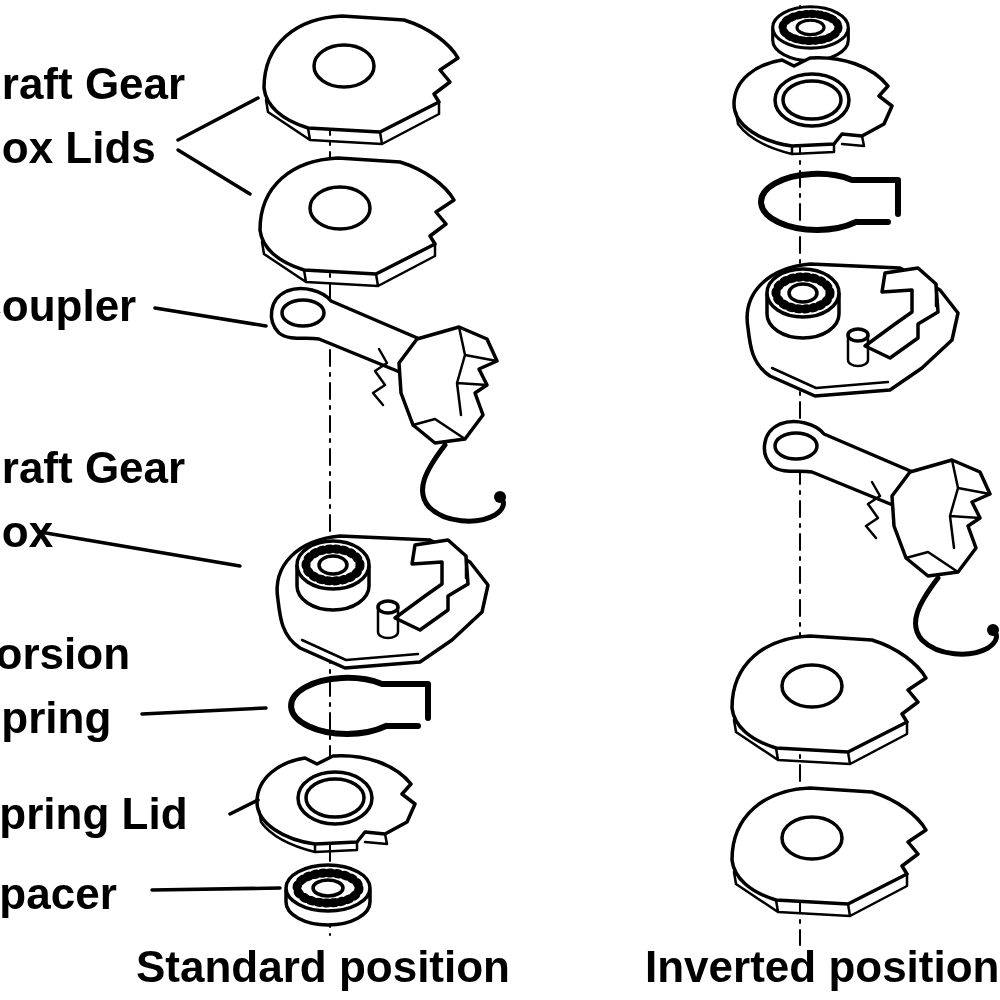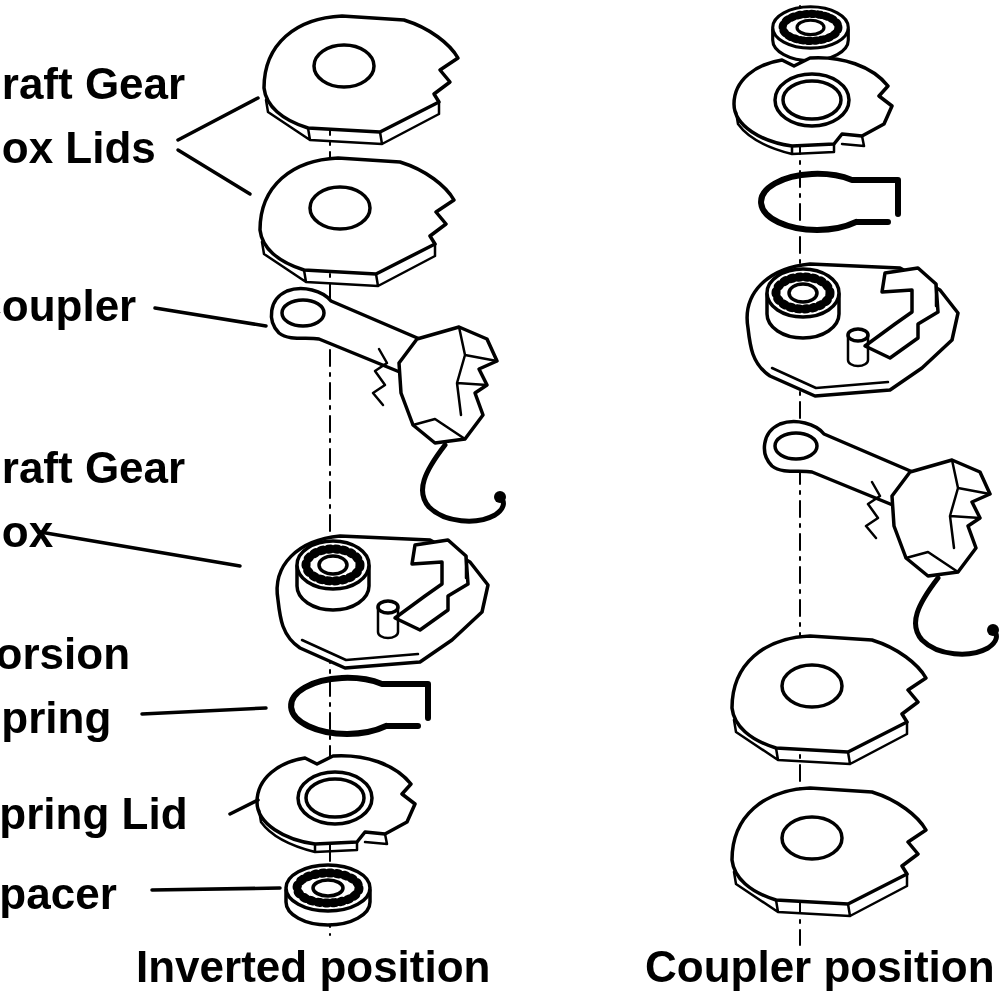--- a/index.html
+++ b/index.html
@@ -154,7 +154,7 @@
     <div>Spacer</div>
   </div>
 
-  <div class="caption" style="left:136px;top:942px;">Inverted position</div>
+  <div class="caption" style="left:136px;top:942px;">Standard position</div>
   <div class="caption" style="left:645px;top:942px;">Coupler position</div>
 
 </div>

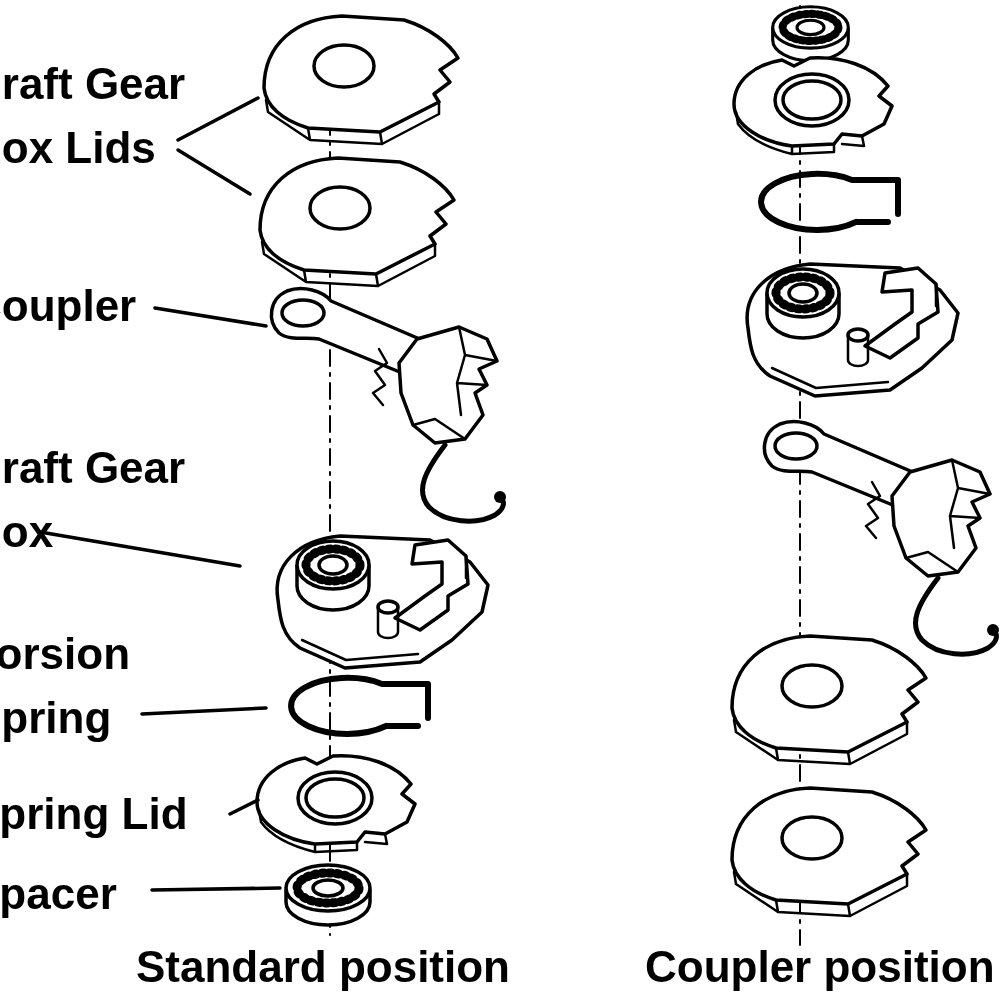--- a/index.html
+++ b/index.html
@@ -155,7 +155,7 @@
   </div>
 
   <div class="caption" style="left:136px;top:942px;">Standard position</div>
-  <div class="caption" style="left:645px;top:942px;">Coupler position</div>
+  <div class="caption" style="left:645px;top:942px;">Inverted position</div>
 
 </div>
 

